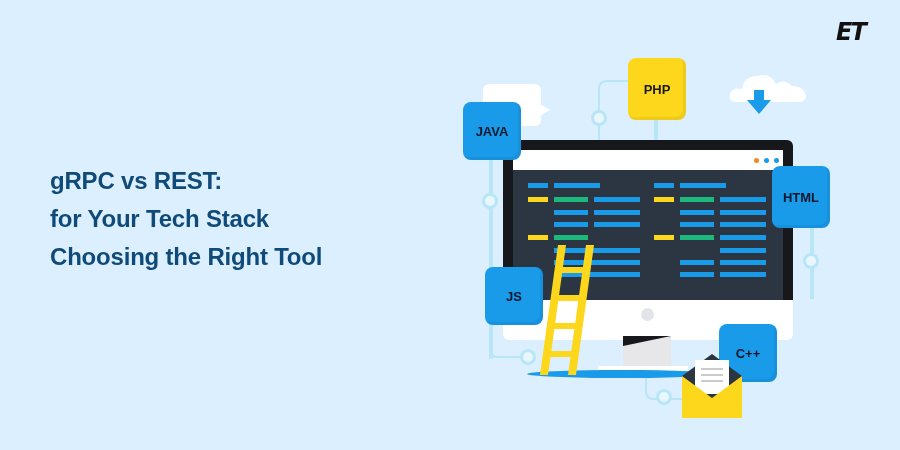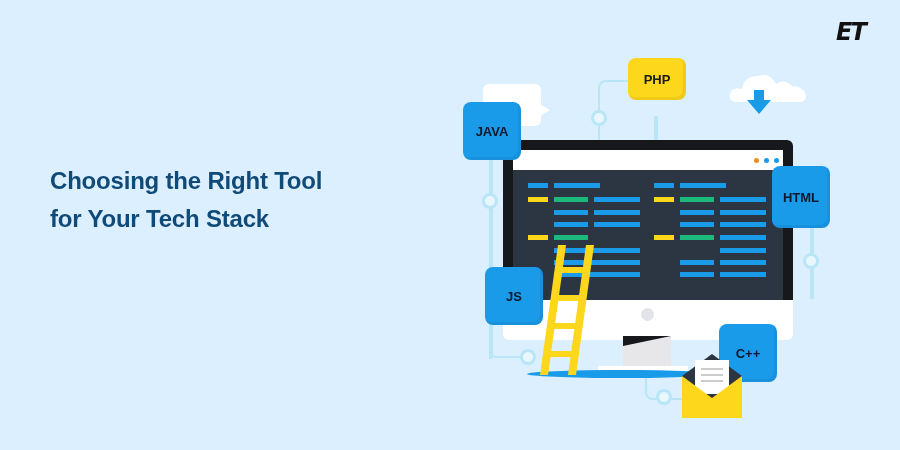--- a/index.html
+++ b/index.html
@@ -117,7 +117,7 @@
 <div class="badge" style="left:463px;top:102px;width:58px;height:58px;font-size:13px;">
   <span>JAVA</span>
 </div>
-<div class="badge yellow" style="left:628px;top:58px;width:58px;height:42px;font-size:13px;">
+<div class="badge yellow" style="left:628px;top:58px;width:58px;height:62px;font-size:13px;">
   <span>PHP</span>
 </div>
 <div class="badge" style="left:772px;top:166px;width:58px;height:62px;font-size:13px;">

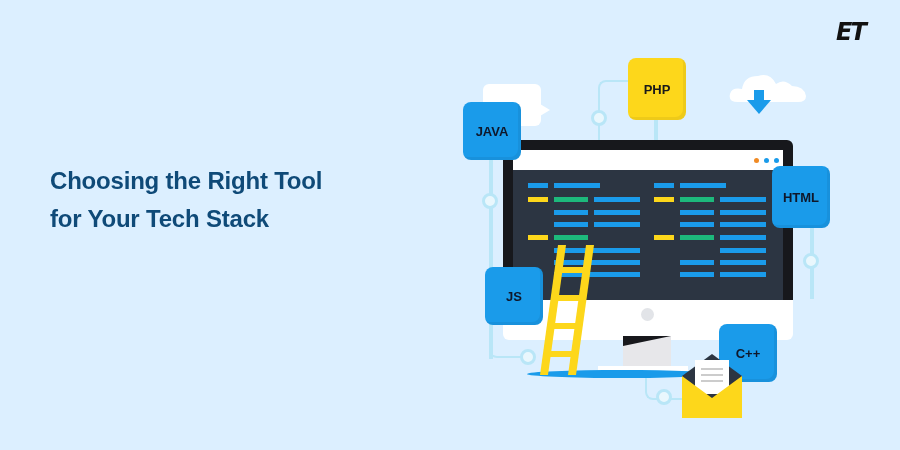--- a/index.html
+++ b/index.html
@@ -24,6 +24,7 @@
 <body>
 
 <div class="abs title">
+  <div>gRPC vs REST:</div>
   <div>Choosing the Right Tool</div>
   <div>for Your Tech Stack</div>
 </div>

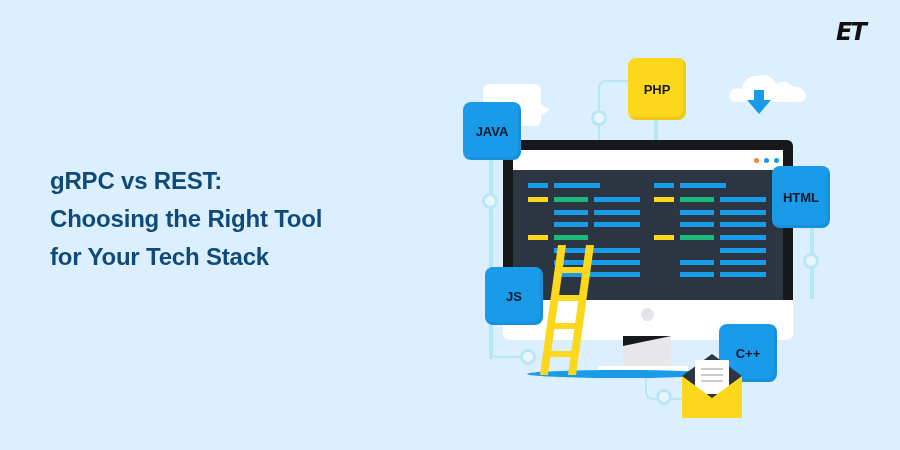--- a/index.html
+++ b/index.html
@@ -25,8 +25,8 @@
 
 <div class="abs title">
   <div>gRPC vs REST:</div>
+  <div>for Your Tech Stack</div>
   <div>Choosing the Right Tool</div>
-  <div>for Your Tech Stack</div>
 </div>
 
 <div class="abs logo">ET</div>

